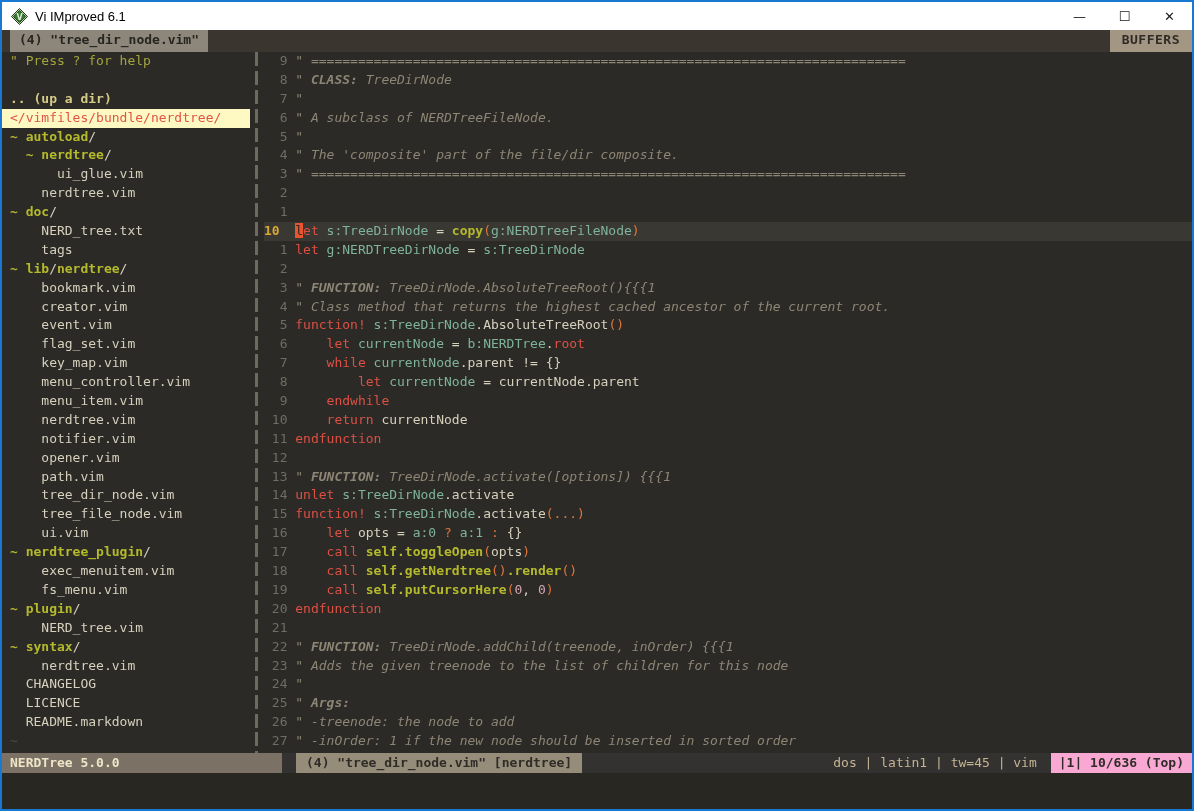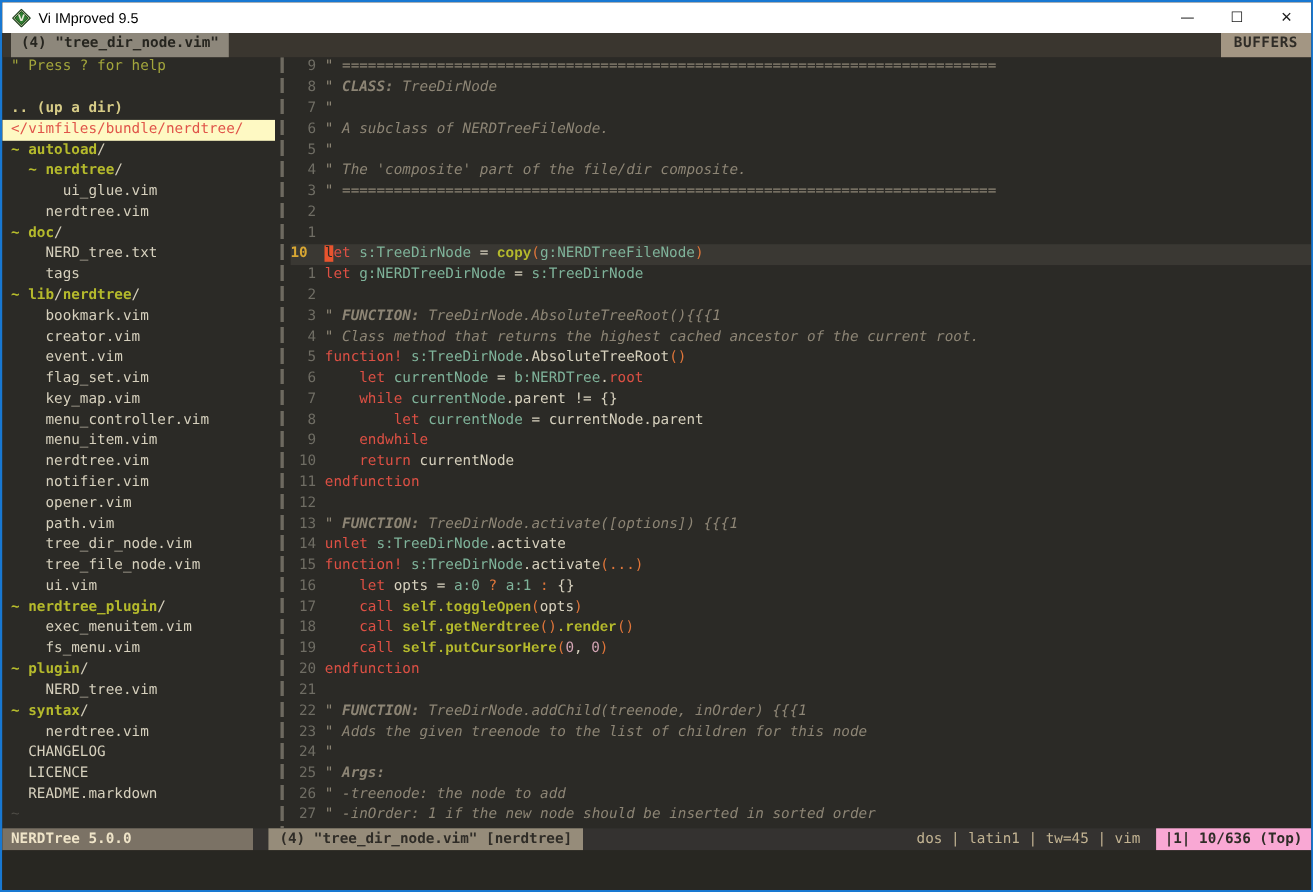--- a/index.html
+++ b/index.html
@@ -73,7 +73,7 @@
       <polygon points="8.5,2.5 14.5,8.5 8.5,14.5 2.5,8.5" fill="#2f7d32" stroke="#0f3d12" stroke-width="0.8"></polygon>
       <text x="8.5" y="11.5" font-size="8" font-family="DejaVu Sans, sans-serif" font-weight="bold" fill="#e8e8d8" text-anchor="middle">V</text>
     </svg>
-    <span class="title">Vi IMproved 9.5</span>
+    <span class="title">Vi IMproved 6.1</span>
     <div class="wincontrols">
       <div class="ctl">—</div>
       <div class="ctl">☐</div>

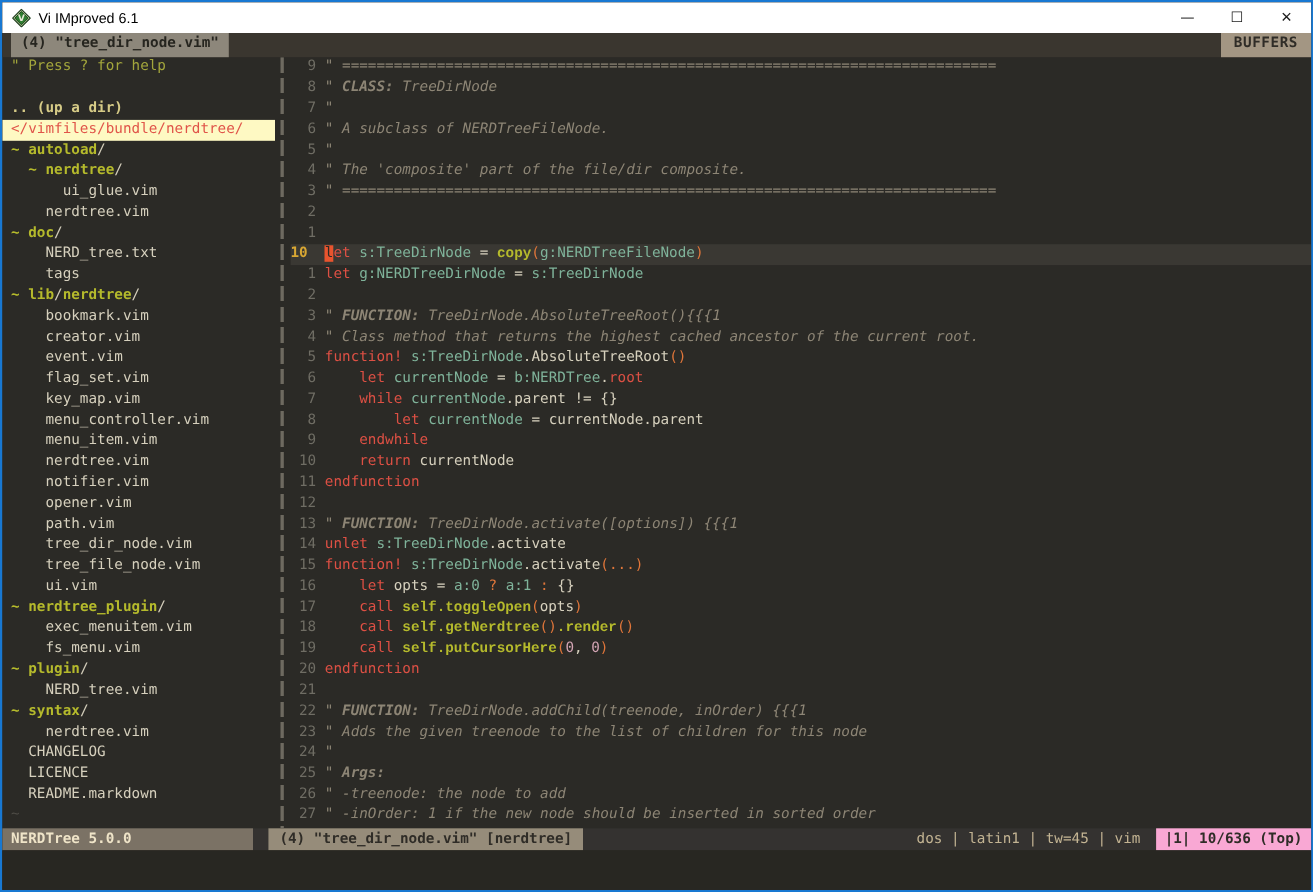--- a/index.html
+++ b/index.html
@@ -47,7 +47,7 @@
   .s-cmb{ color:#8d8575; font-style:italic; font-weight:bold; }
   .s-kw{ color:#dd5044; }
   .s-id{ color:#7fb39a; }
-  .s-fn{ color:#b5ba2c; font-weight:bold;font-family:Liberation Mono, monospace; }
+  .s-fn{ color:#b5ba2c; font-weight:bold; }
   .s-pa{ color:#e0763a; }
   .s-num{ color:#d3a5b4; }
   .s-fg{ color:#d6d0bd; }

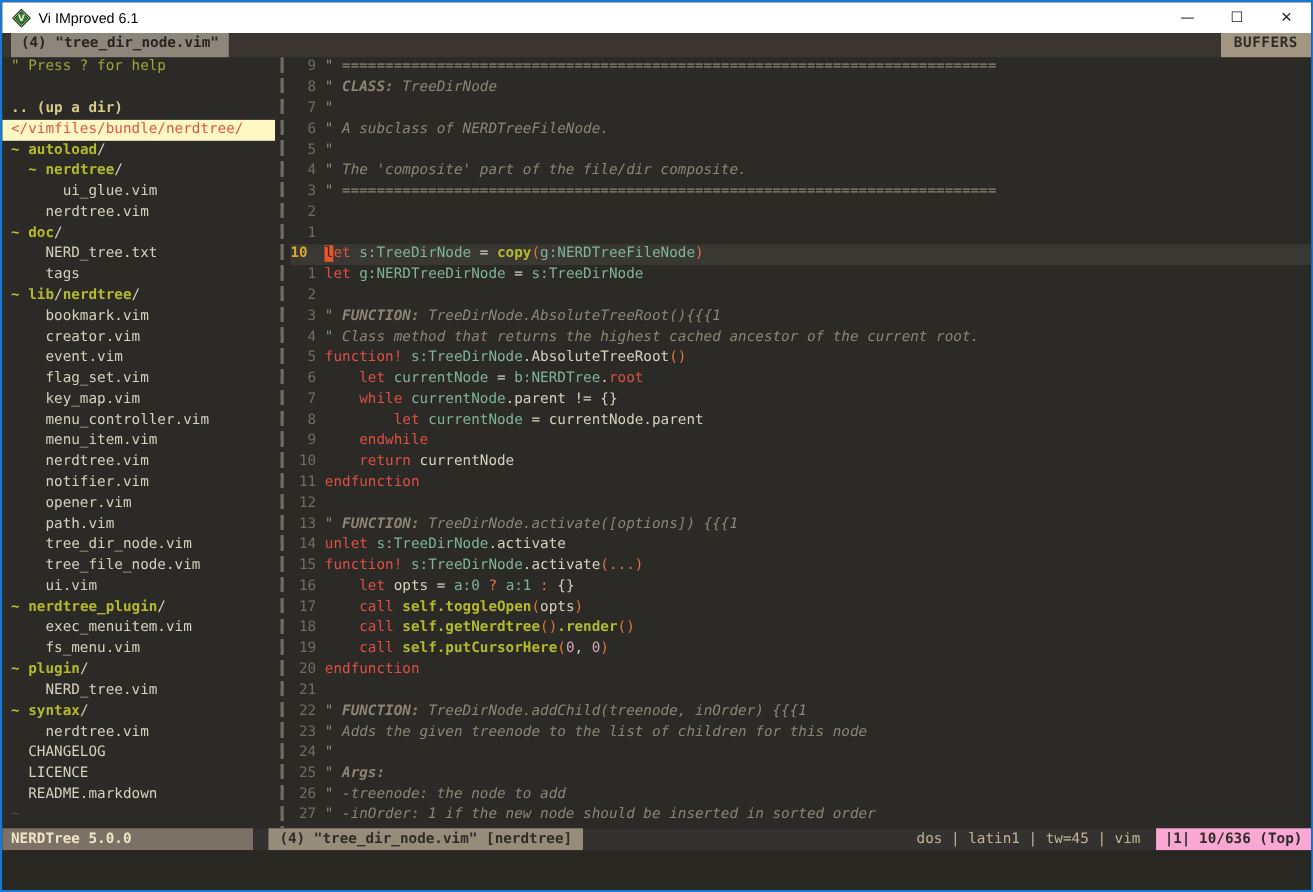--- a/index.html
+++ b/index.html
@@ -54,7 +54,7 @@
   .s-cursor{ background:#e8542e; color:#2b2a26; }
   
   .statusline{ height:20px; flex:none; display:flex; font-size:13px; line-height:20px; white-space:pre; }
-  .st-nerdtree{ width:228px; flex:none; background:#7b7265; color:#efe4c8; font-weight:bold; padding-left:8px; }
+  .st-nerdtree{ width:280px; flex:none; background:#7b7265; color:#efe4c8; font-weight:bold; padding-left:8px; }
   .st-gap{ width:14px; flex:none; background:#343230; }
   .st-file{ background:#968c7a; color:#2f2c27; font-weight:bold; padding:0 10px; }
   .st-mid{ flex:1; background:#343230; color:#c3b493; text-align:right; padding-right:14px; }

